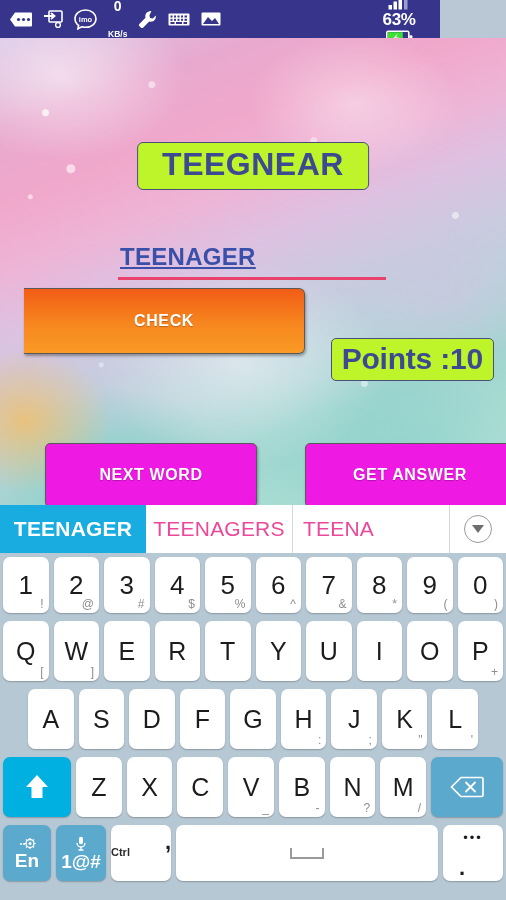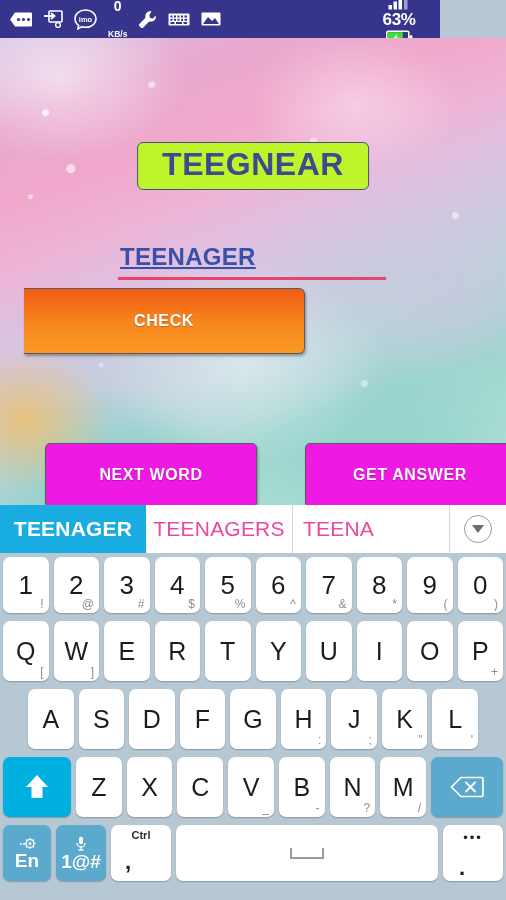--- a/index.html
+++ b/index.html
@@ -314,6 +314,7 @@
     </div>
 
     <div class="btn btn-check">CHECK</div>
+    <div class="points">Points :10</div>
     <div class="btn btn-next">NEXT WORD</div>
     <div class="btn btn-answer">GET ANSWER</div>
   </div>

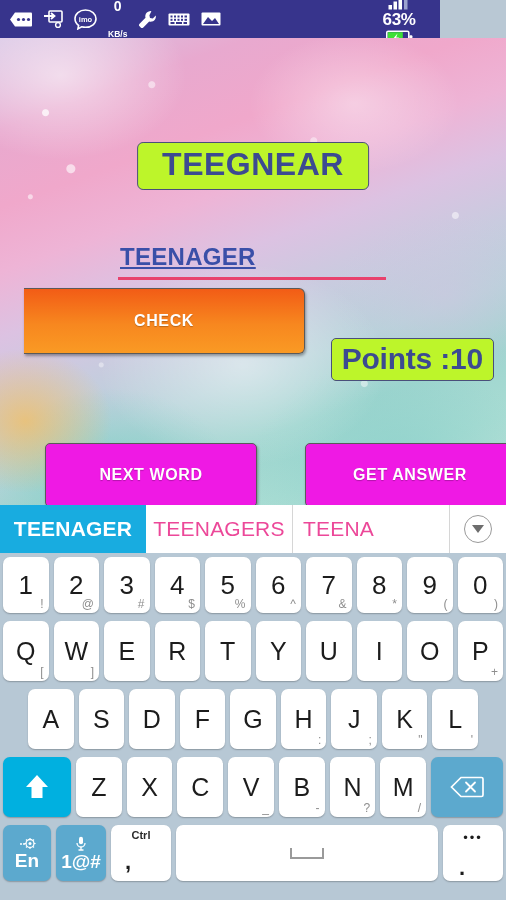--- a/index.html
+++ b/index.html
@@ -209,7 +209,7 @@
   .key.lang { flex: 0 0 48px; background: #5ca9ce; color: #ffffff; flex-direction: column; gap: 1px; }
   .key.sym  { flex: 0 0 50px; background: #5ca9ce; color: #ffffff; flex-direction: column; gap: 1px; }
   .key.lang .lbl, .key.sym .lbl { font-size: 19px; font-weight: bold; line-height: 1; }
-  .key.comma { flex: 0 0 60px; flex-direction: column; justify-content: space-between; padding: 4px 0 6px; }
+  .key.comma { flex: 0 0 60px; flex-direction: row; justify-content: space-between; padding: 4px 0 6px; }
   .key.comma .top { font-size: 11px; color: #2b2b2b; font-weight: bold; }
   .key.comma .main { font-size: 22px; font-weight: bold; align-self: flex-start; margin-left: 14px; }
   .key.space { flex: 1 1 auto; }

